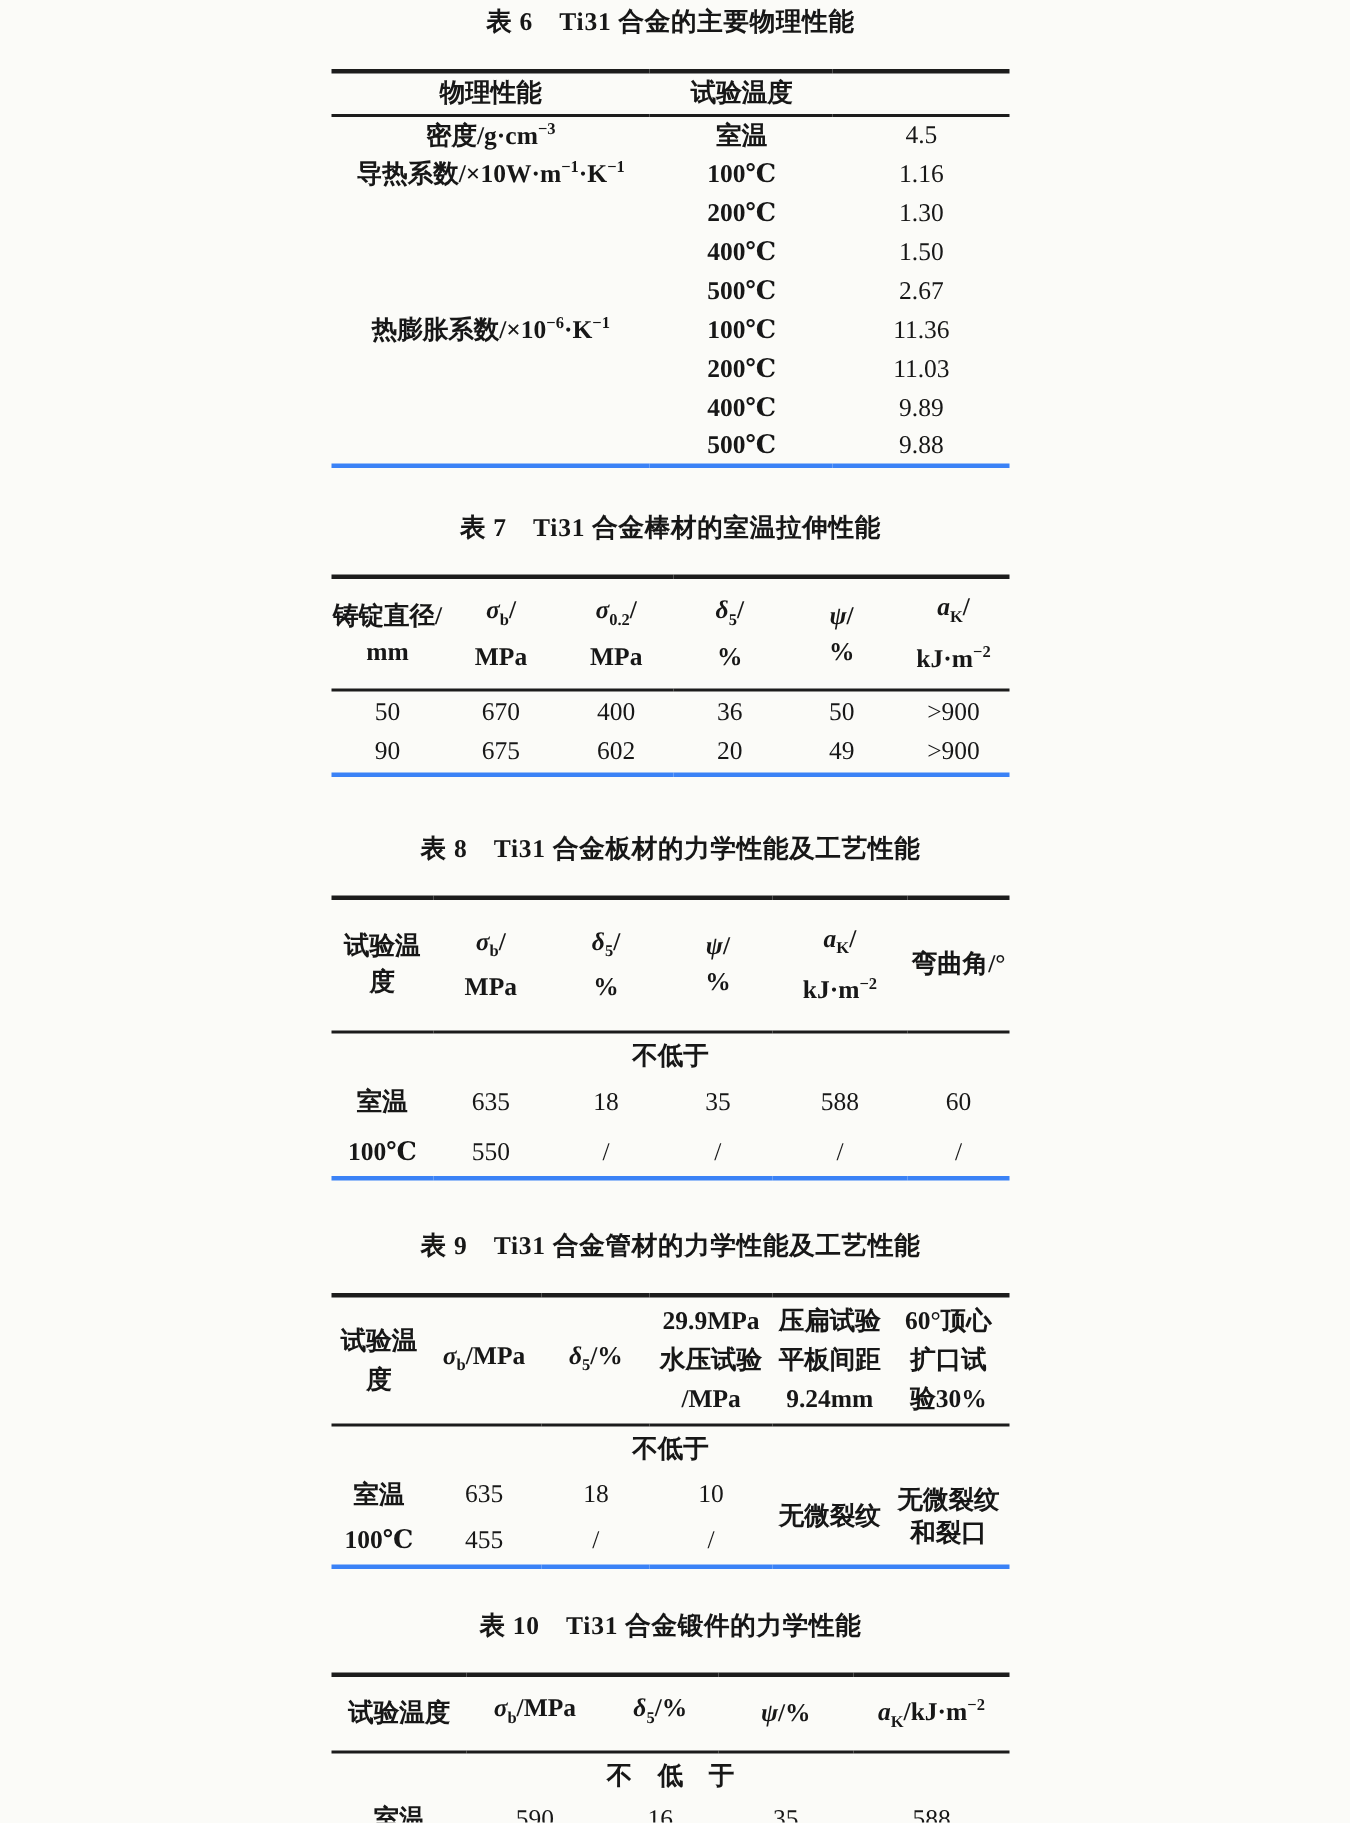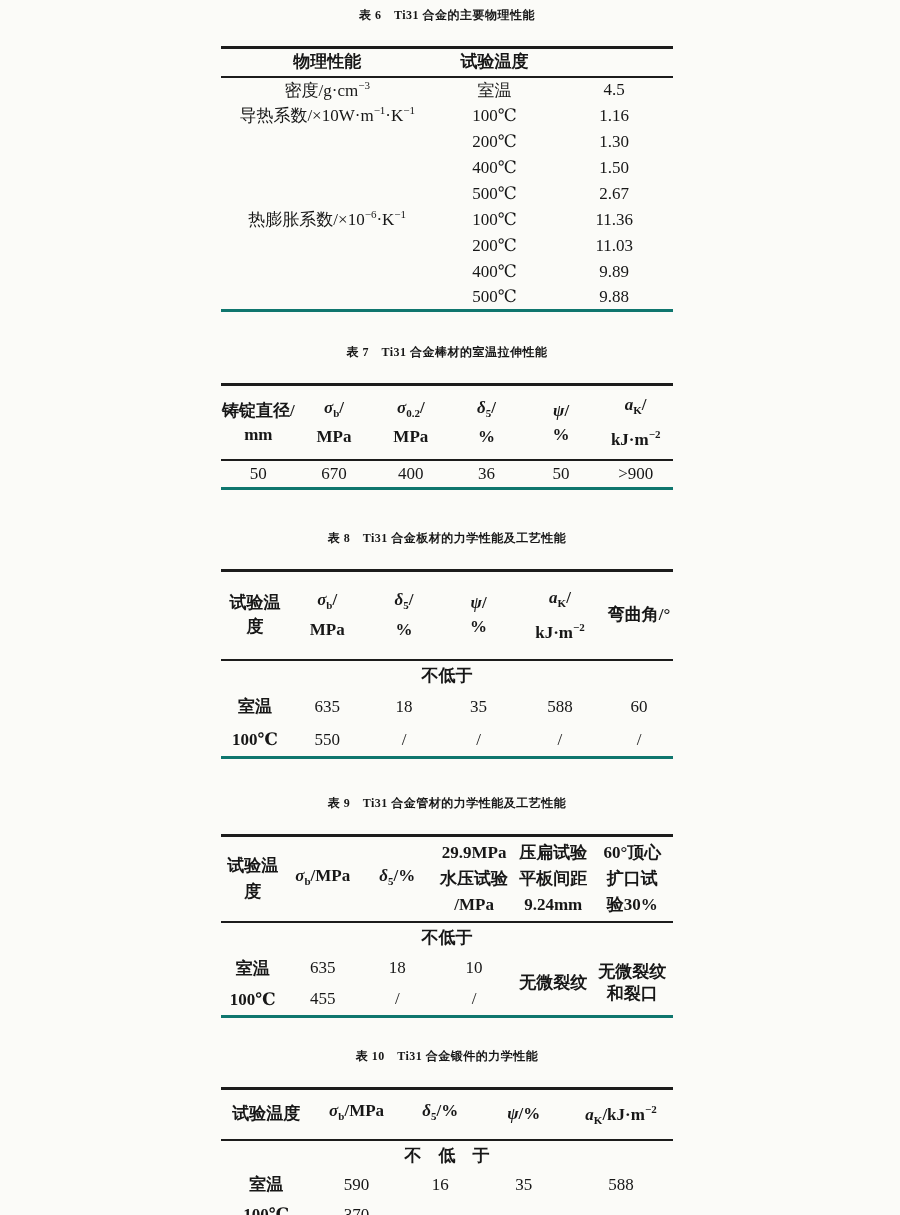--- a/index.html
+++ b/index.html
@@ -11,7 +11,7 @@
   }
   .content { width:452px; margin-left:221px; padding-top:3px; }
   .caption {
-    text-align:center; font-weight:700; font-size:12px;
+    text-align:center; font-weight:700; font-size:17px;
     line-height:24px; margin-bottom:5px; letter-spacing:0.5px;
   }
   table {

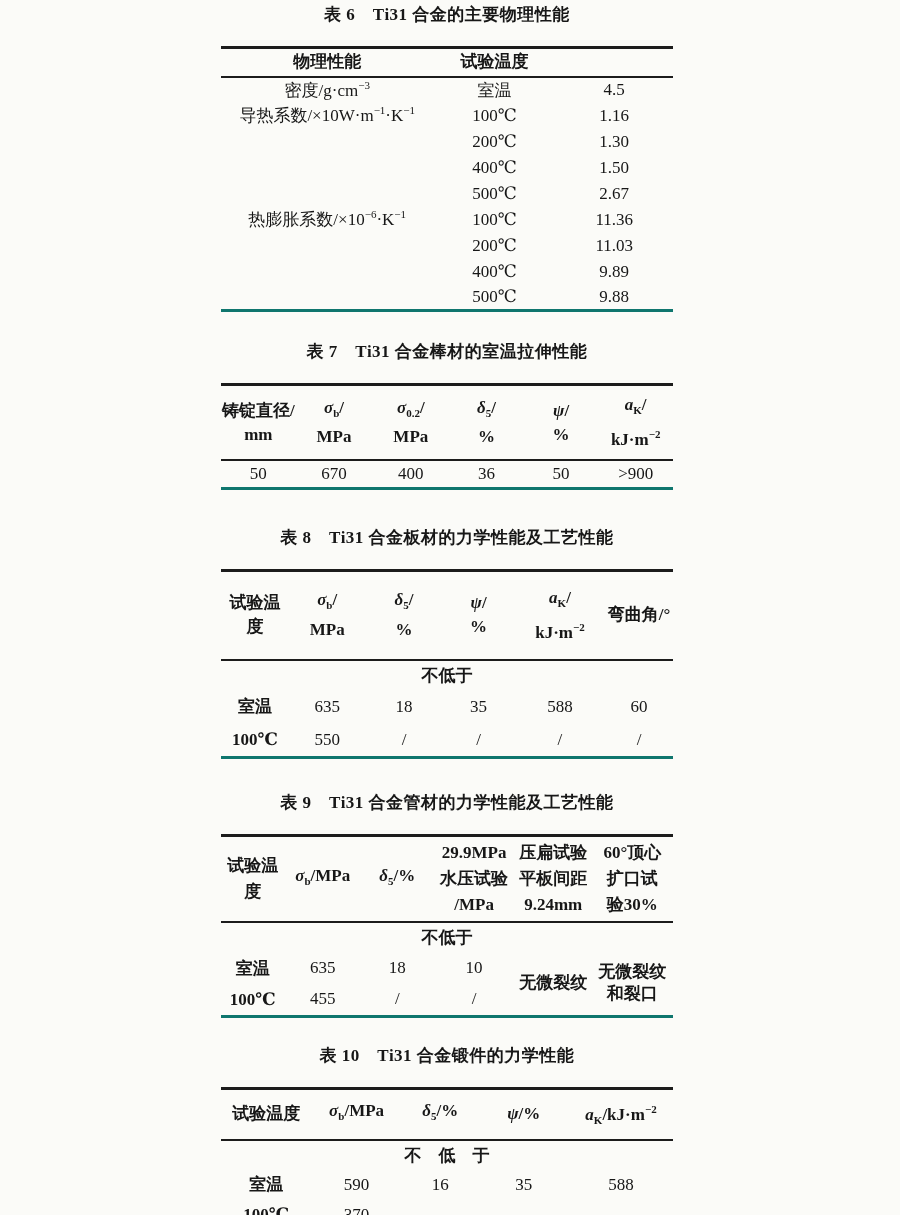--- a/index.html
+++ b/index.html
@@ -16,7 +16,7 @@
   }
   table {
     width:100%; border-collapse:collapse; table-layout:fixed;
-    border-top:3px solid #1c1c1c; border-bottom:3px solid #0f766e;margin-top:19px;
+    border-top:3px solid #1c1c1c; border-bottom:3px solid #3b82f6;margin-top:19px;
   }
   thead tr { border-bottom:2px solid #1c1c1c; }
   th, td { padding:0; text-align:center; font-size:17px; vertical-align:middle; }

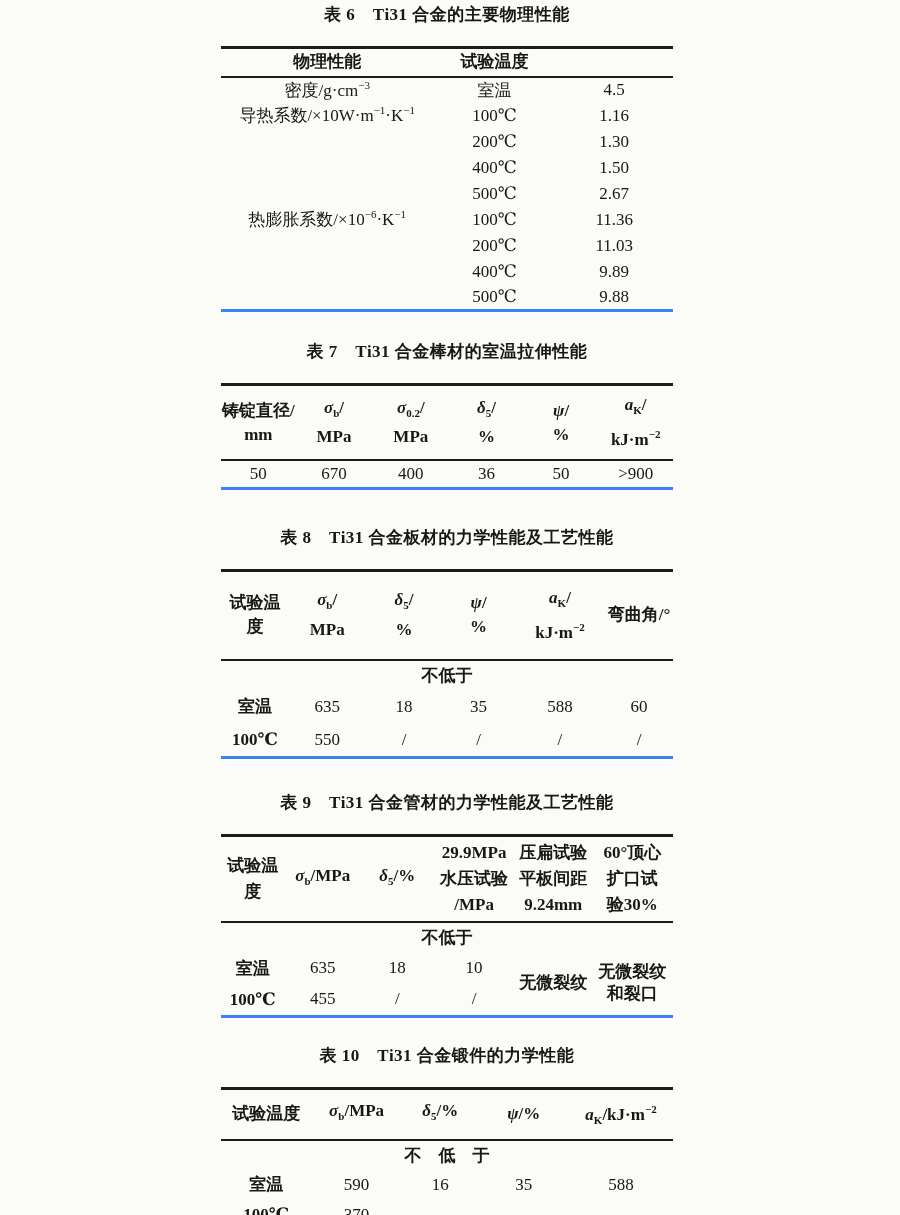--- a/index.html
+++ b/index.html
@@ -28,7 +28,7 @@
   
   .t6 th { height:29px; }
   .t6 td { height:26px; }
-  .t6 td:nth-child(1), .t6 td:nth-child(2) { font-weight:400;text-align:center; }
+  .t6 td:nth-child(1), .t6 td:nth-child(2) { font-weight:700;text-align:center; }
 
   
   .t7 th { padding:7px 0; }

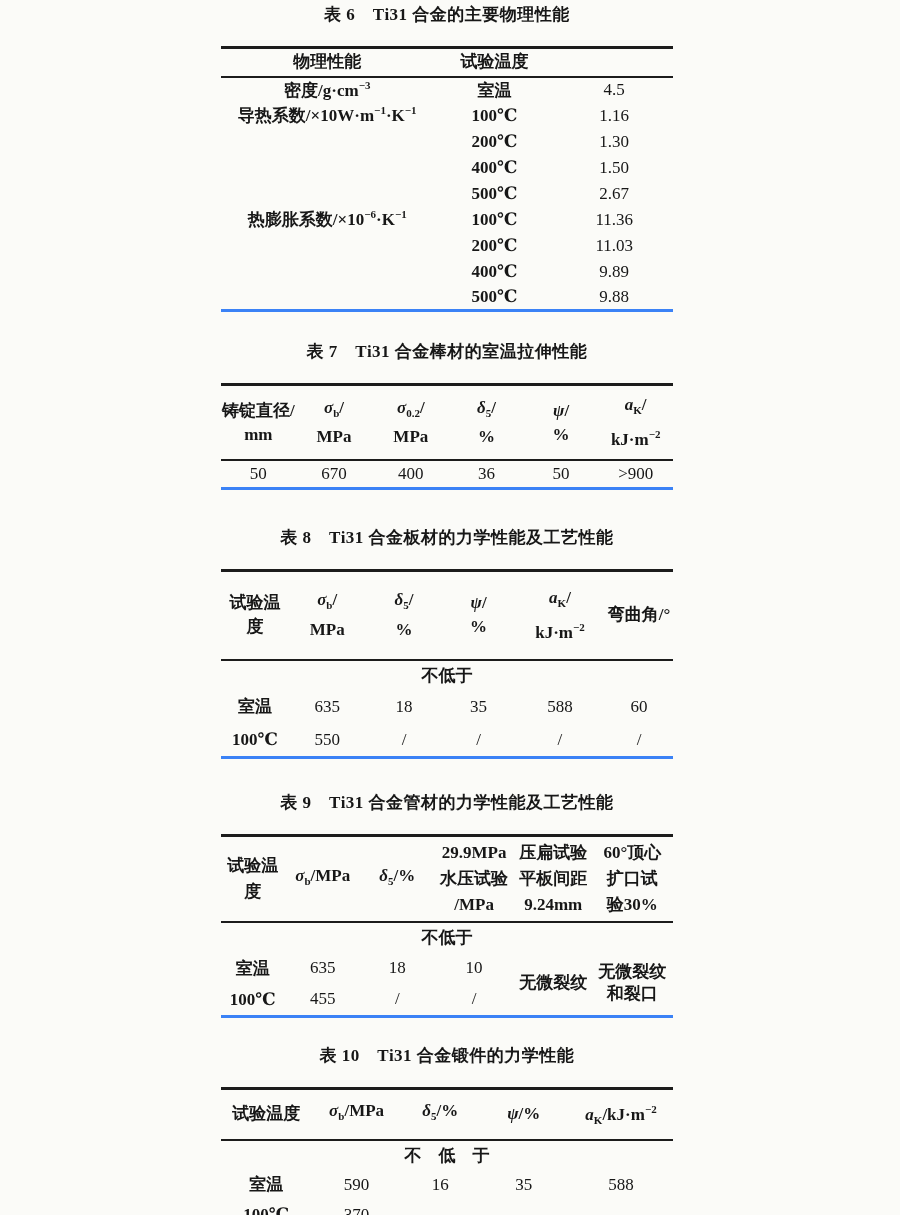--- a/index.html
+++ b/index.html
@@ -156,6 +156,14 @@
             <td>50</td>
             <td>&gt;900</td>
           </tr>
+        <tr>
+            <td>90</td>
+            <td>675</td>
+            <td>602</td>
+            <td>20</td>
+            <td>49</td>
+            <td>&gt;900</td>
+          </tr>
       </tbody>
     </table>
   </section>

